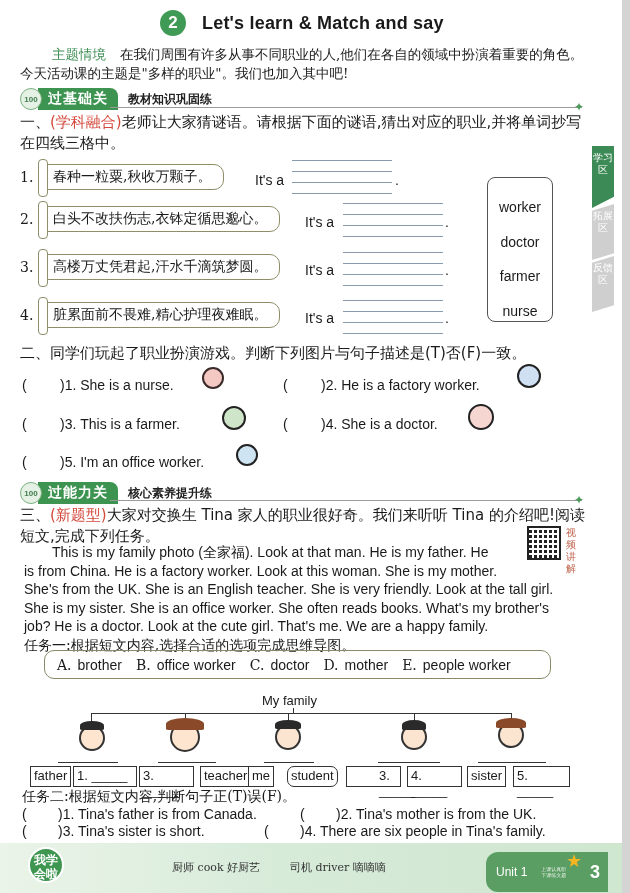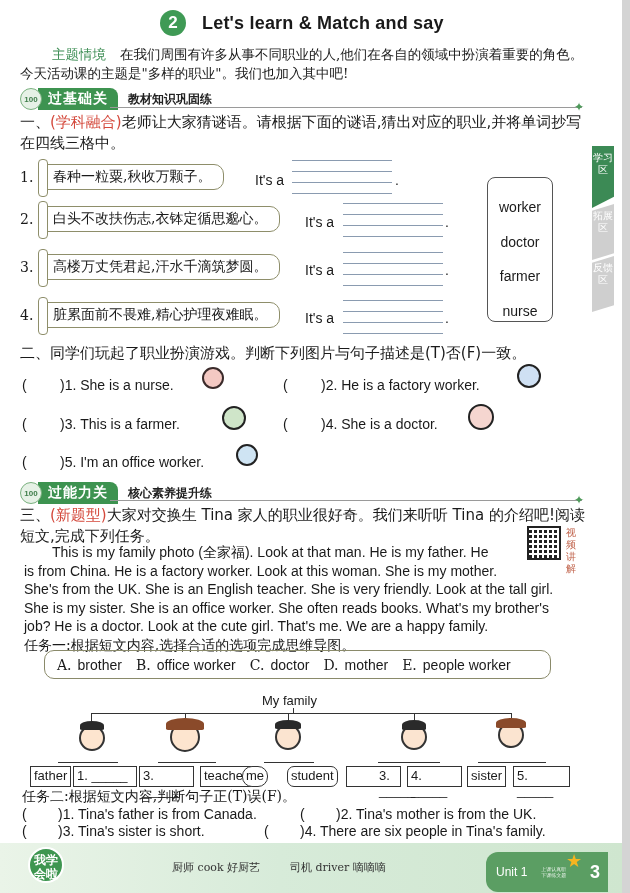--- a/index.html
+++ b/index.html
@@ -253,7 +253,7 @@
   <div class="box bn" style="left:73px; top:766px; width:64px;">1. _____</div>
   <div class="box bn" style="left:139px; top:766px; width:55px;">3. _____</div>
   <div class="box" style="left:200px; top:766px;">teacher</div>
-  <div class="box" style="left:242px; top:766px;border-radius:10px;">me</div>
+  <div class="box" style="left:248px; top:766px;">me</div>
   <div class="box" style="left:287px; top:766px;border-radius:7px;">student</div>
   <div class="box bn" style="left:346px; top:766px; width:55px;padding-left:32px;">3. _____</div>
   <div class="box bn" style="left:407px; top:766px; width:55px;">4. _____</div>

